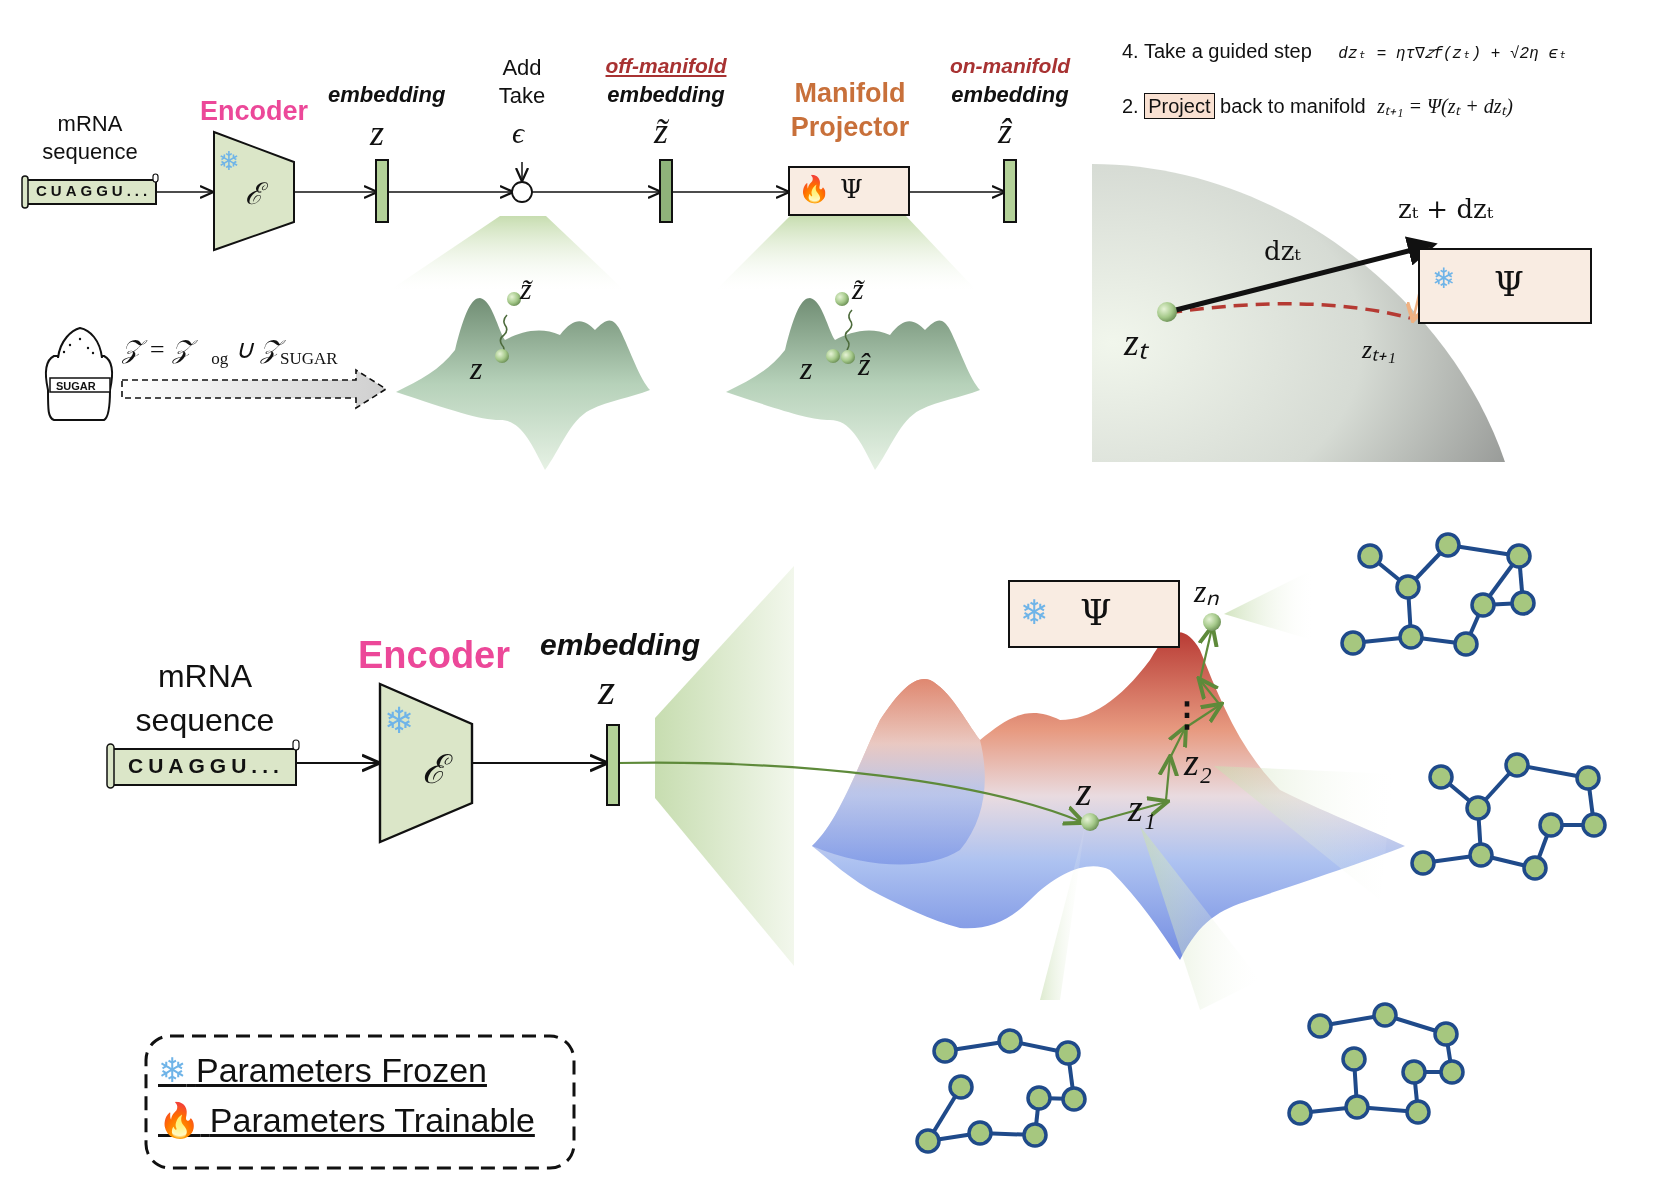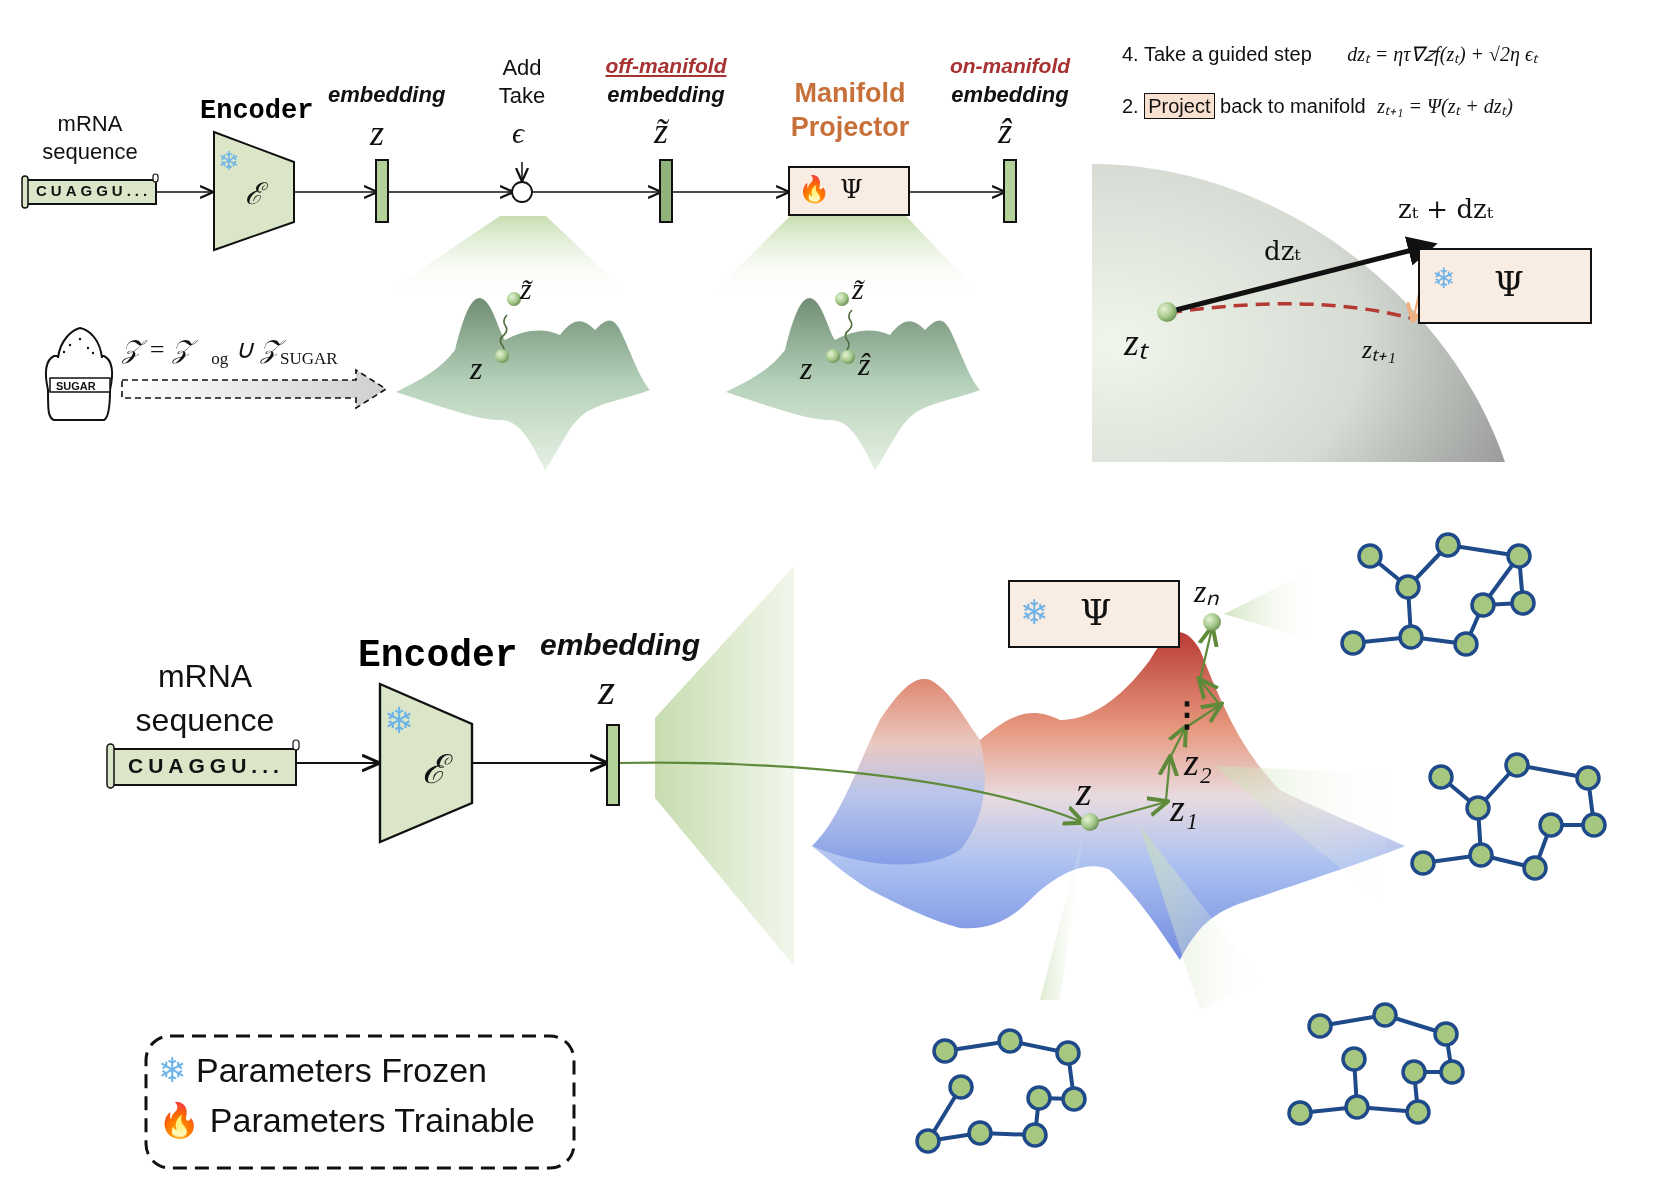--- a/index.html
+++ b/index.html
@@ -302,7 +302,7 @@
 
 <div class="abs" style="left:1122px;top:40px;font-size:20px;white-space:nowrap;">
   <span>4. Take a guided step</span>
-  <span class="math" style="margin-left:30px;font-size:20px;">dzₜ = ητ∇𝑧f(zₜ) + √2η ϵₜ</span>
+  <span class="math" style="margin-left:21px;font-size:16px;font-family:Liberation Mono, monospace;">dzₜ = ητ∇𝑧f(zₜ) + √2η ϵₜ</span>
 </div>
 <div class="abs" style="left:1122px;top:92px;font-size:20px;white-space:nowrap;">
   <span>2.</span>

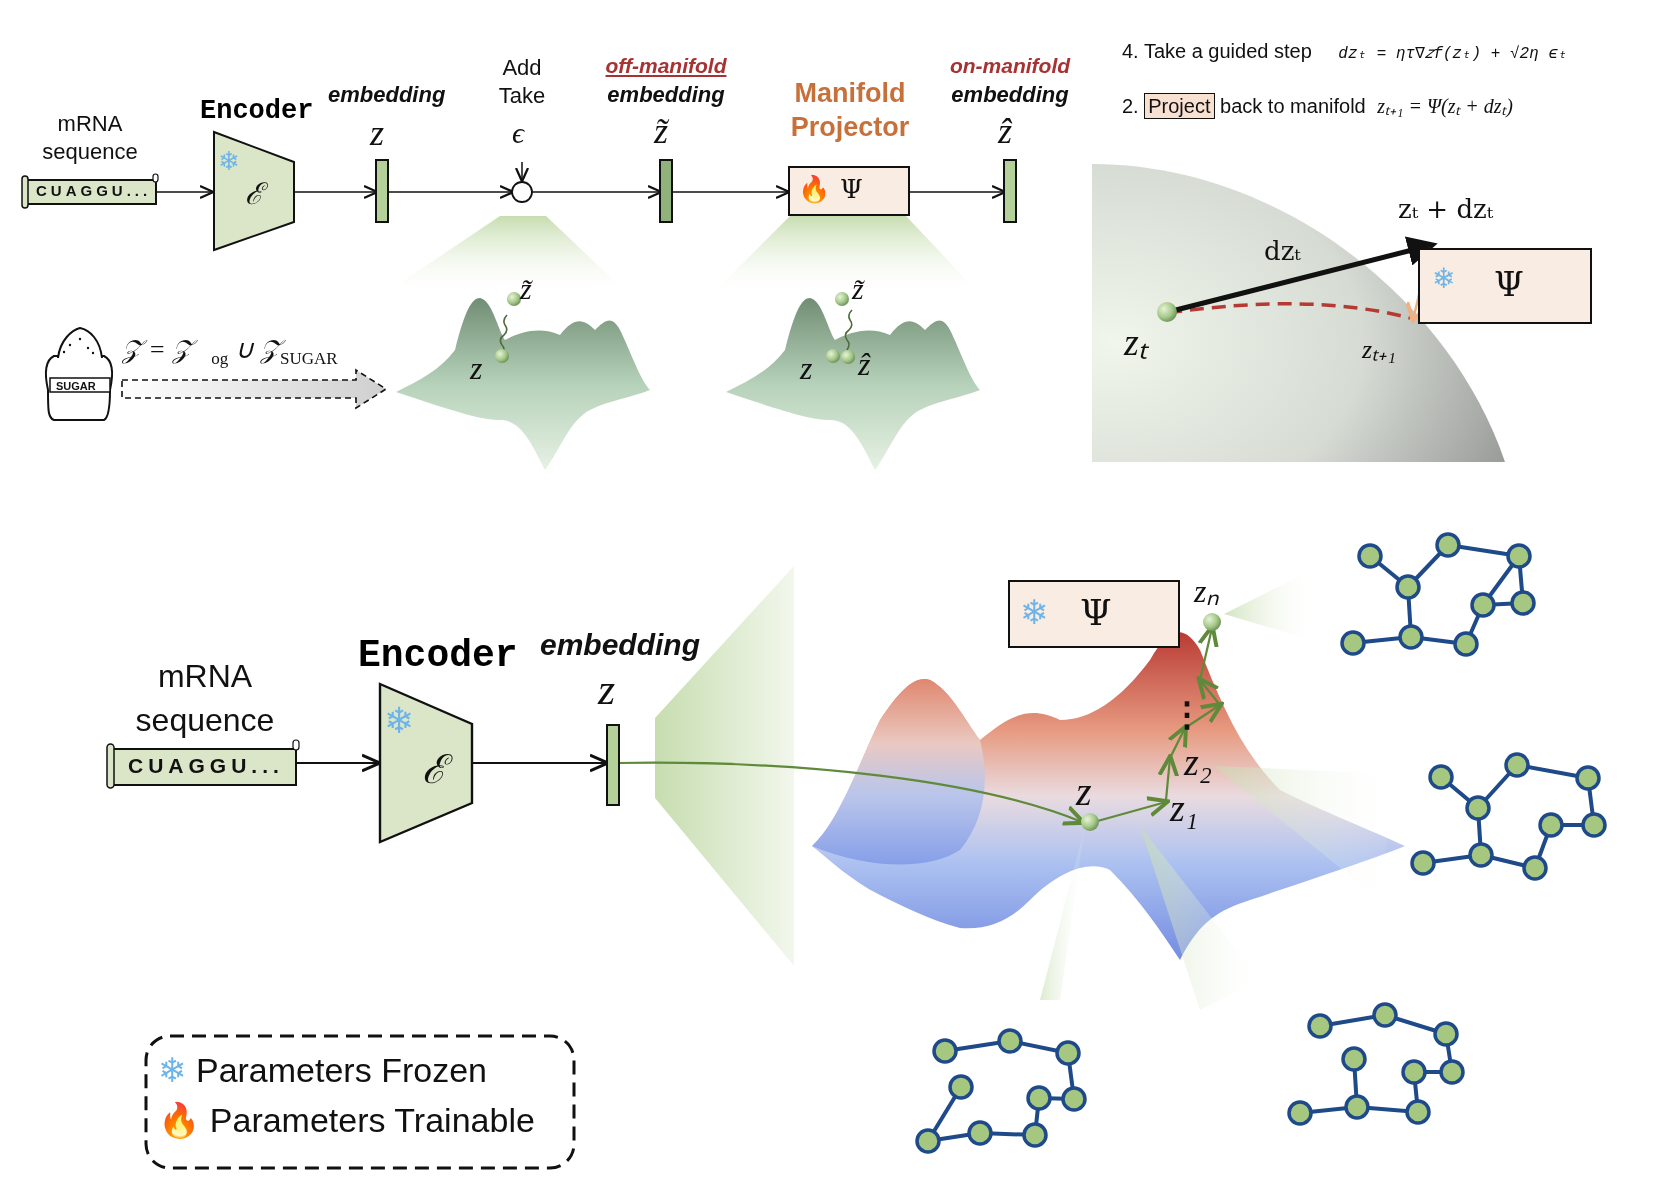--- a/index.html
+++ b/index.html
@@ -12,7 +12,7 @@
   .emb { font-size: 22px; font-style: italic; font-weight: bold; }
   .math { font-family: "Liberation Serif", serif; font-style: italic; }
   .red-ital { color: #a83232; font-weight: bold; font-style: italic; font-size: 21px; }
-  .green-title { color: #000000; font-weight: bold; font-family: Liberation Mono, monospace; }
+  .green-title { color: #ec4899; font-weight: bold; }
   .orange-title { color: #c8703a; font-weight: bold; }
   svg { position: absolute; left: 0; top: 0; overflow: visible; }
   .box-psi { background: #f9ece2; border: 2px solid #111; }

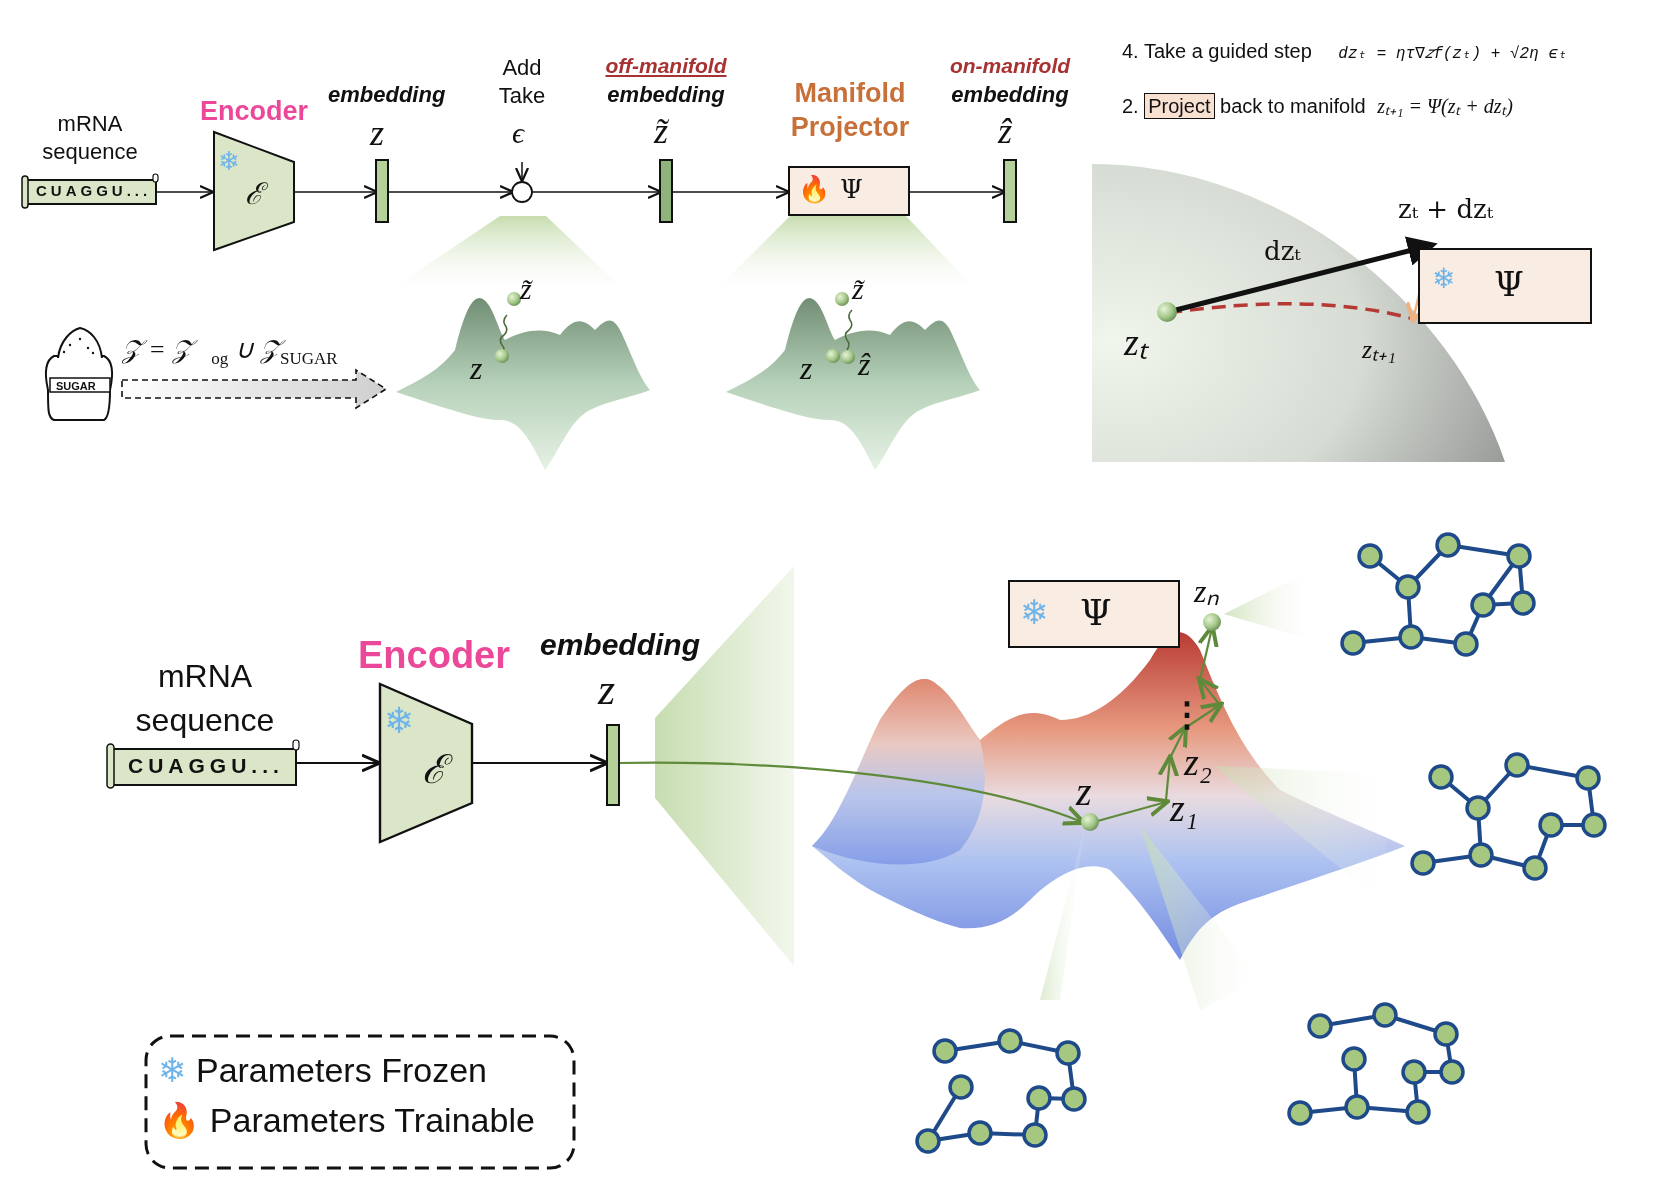--- a/index.html
+++ b/index.html
@@ -340,7 +340,7 @@
 </div>
 
 <div class="abs math" style="left:1076px;top:768px;font-size:40px;">z</div>
-<div class="abs math" style="left:1170px;top:786px;font-size:38px;">z₁</div>
+<div class="abs math" style="left:1128px;top:786px;font-size:38px;">z₁</div>
 <div class="abs math" style="left:1184px;top:740px;font-size:38px;">z₂</div>
 <div class="abs math" style="left:1194px;top:568px;font-size:32px;">zₙ</div>
 <div class="abs" style="left:1170px;top:694px;font-size:34px;font-weight:bold;">⋮</div>

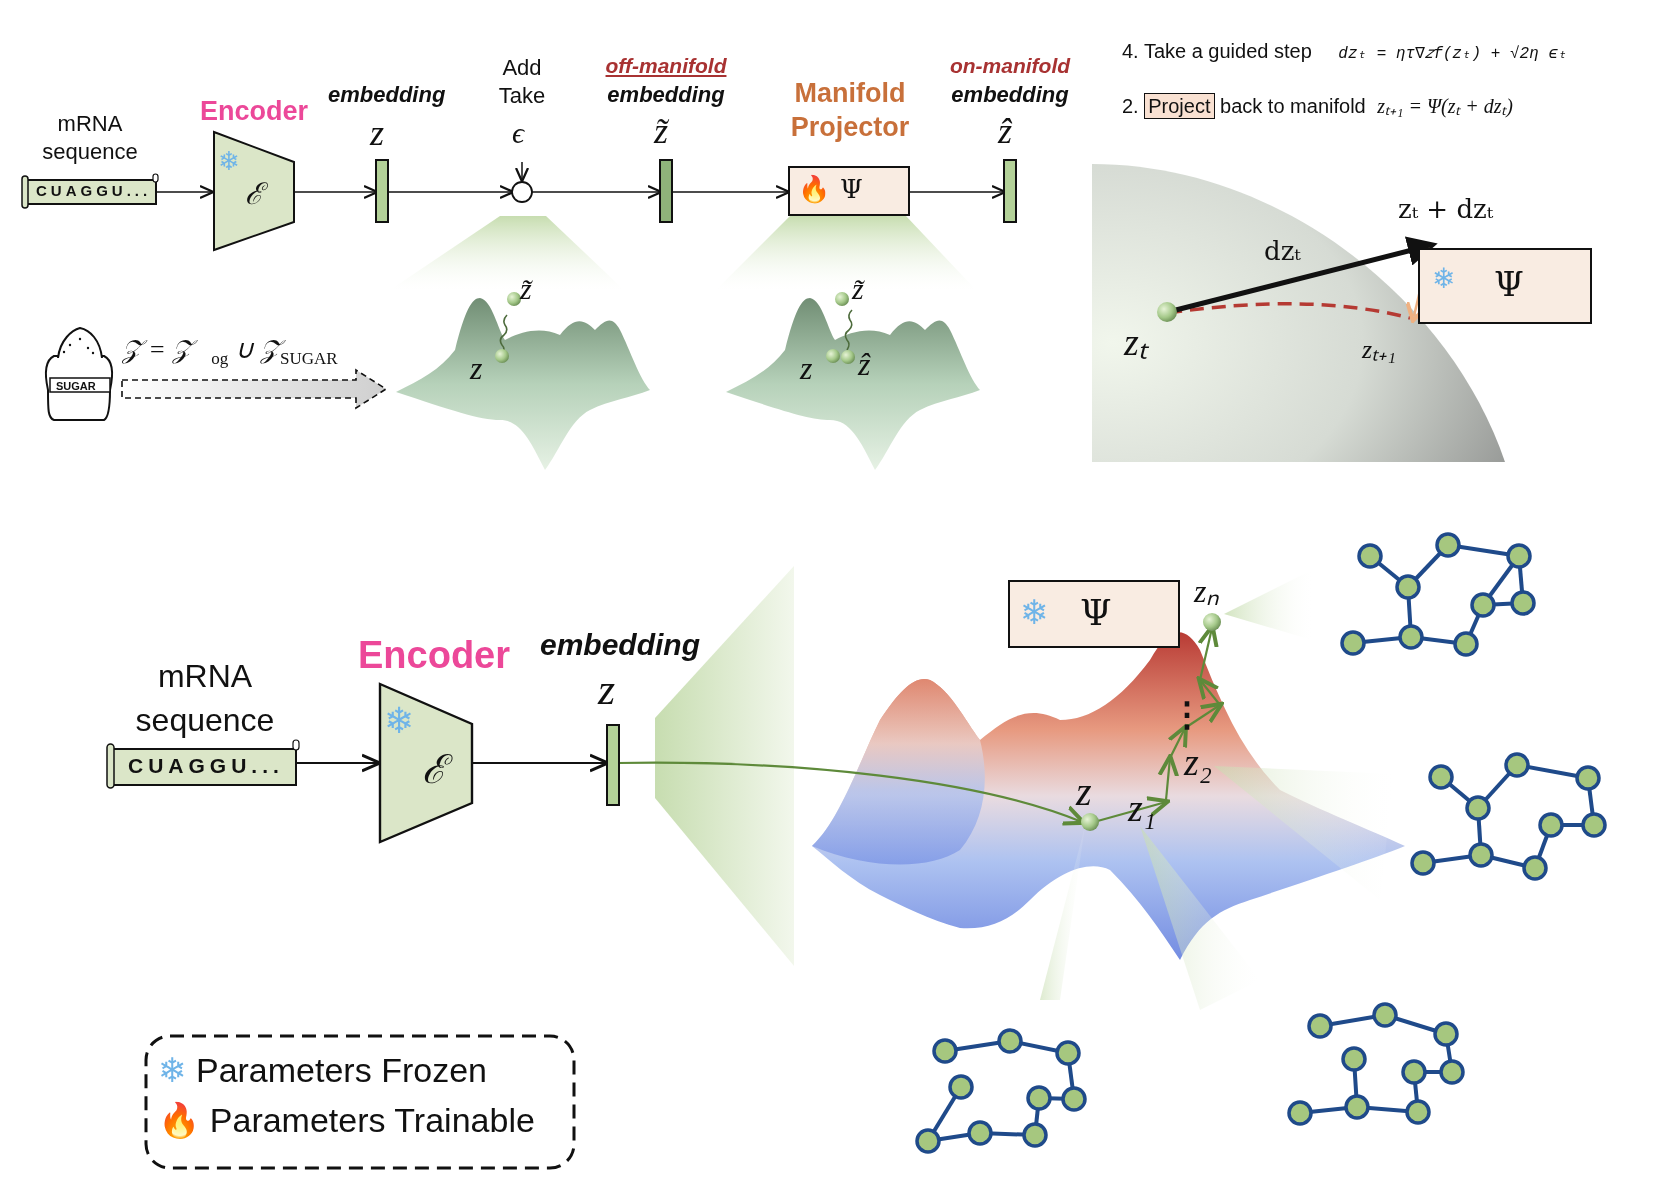--- a/index.html
+++ b/index.html
@@ -16,7 +16,7 @@
   .orange-title { color: #c8703a; font-weight: bold; }
   svg { position: absolute; left: 0; top: 0; overflow: visible; }
   .box-psi { background: #f9ece2; border: 2px solid #111; }
-  .legend-text { font-size: 34px; }
+  .legend-text { font-size: 34px; text-decoration: underline; }
 </style>
 </head>
 <body>

